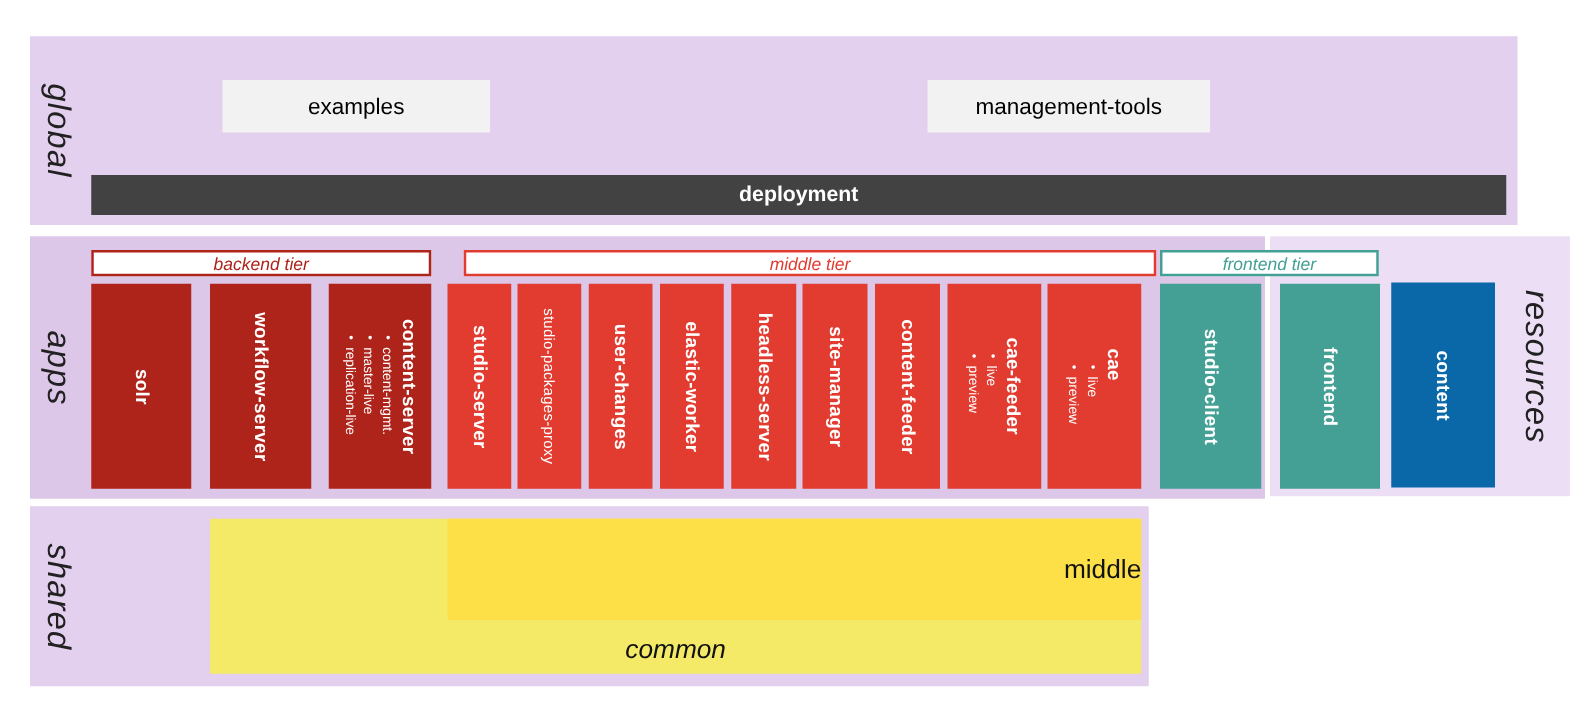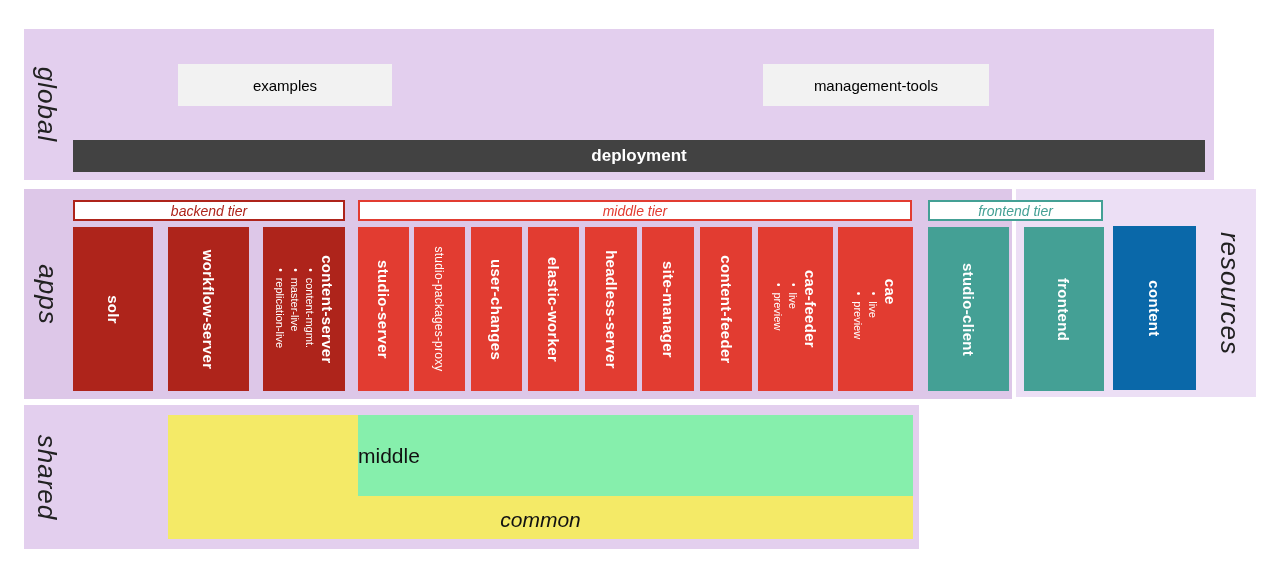--- a/index.html
+++ b/index.html
@@ -22,7 +22,7 @@
 
   
   .gbox { position:absolute; background:#f2f2f2; display:flex; align-items:center;
-    justify-content:center; font-size:15px; color:#000; }
+    justify-content:center; font-size:18px; color:#000; }
   .gbox.examples { left:154px; top:35px; width:214px; height:42px; }
   .gbox.mgmt     { left:739px; top:35px; width:226px; height:42px; }
   .deployment-bar { position:absolute; left:49px; top:111px; width:1132px; height:32px;

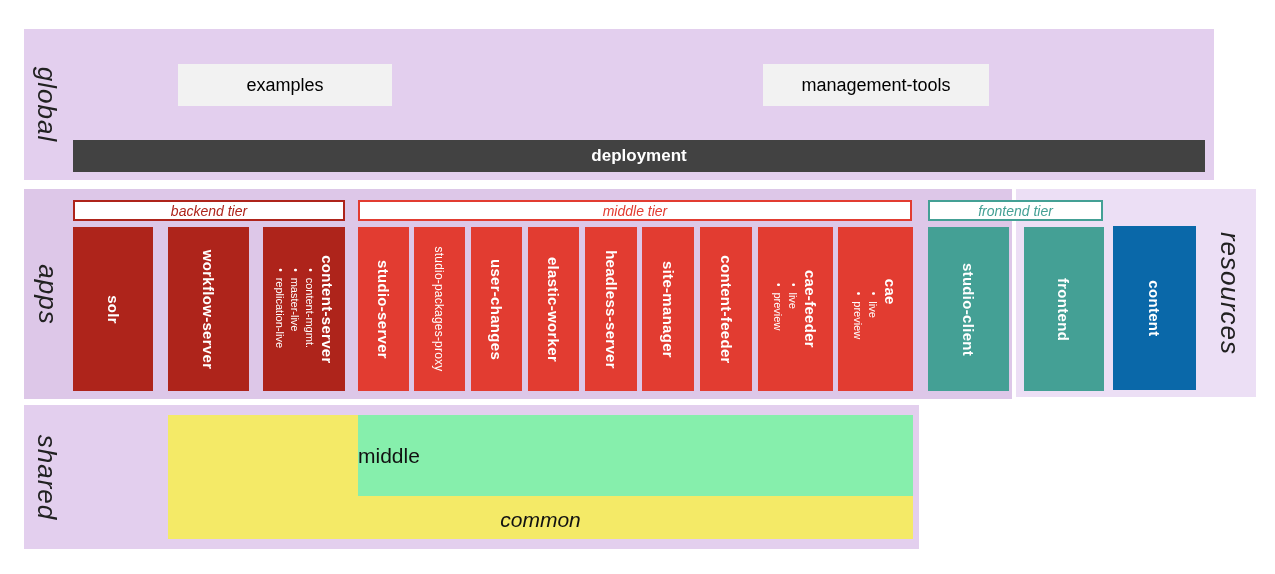--- a/index.html
+++ b/index.html
@@ -24,7 +24,7 @@
   .gbox { position:absolute; background:#f2f2f2; display:flex; align-items:center;
     justify-content:center; font-size:18px; color:#000; }
   .gbox.examples { left:154px; top:35px; width:214px; height:42px; }
-  .gbox.mgmt     { left:739px; top:35px; width:226px; height:42px; }
+  .gbox.mgmt     { left:718px; top:35px; width:226px; height:42px; }
   .deployment-bar { position:absolute; left:49px; top:111px; width:1132px; height:32px;
     background:#424242; color:#ffffff; font-weight:bold; font-size:17px;
     display:flex; align-items:center; justify-content:center; }

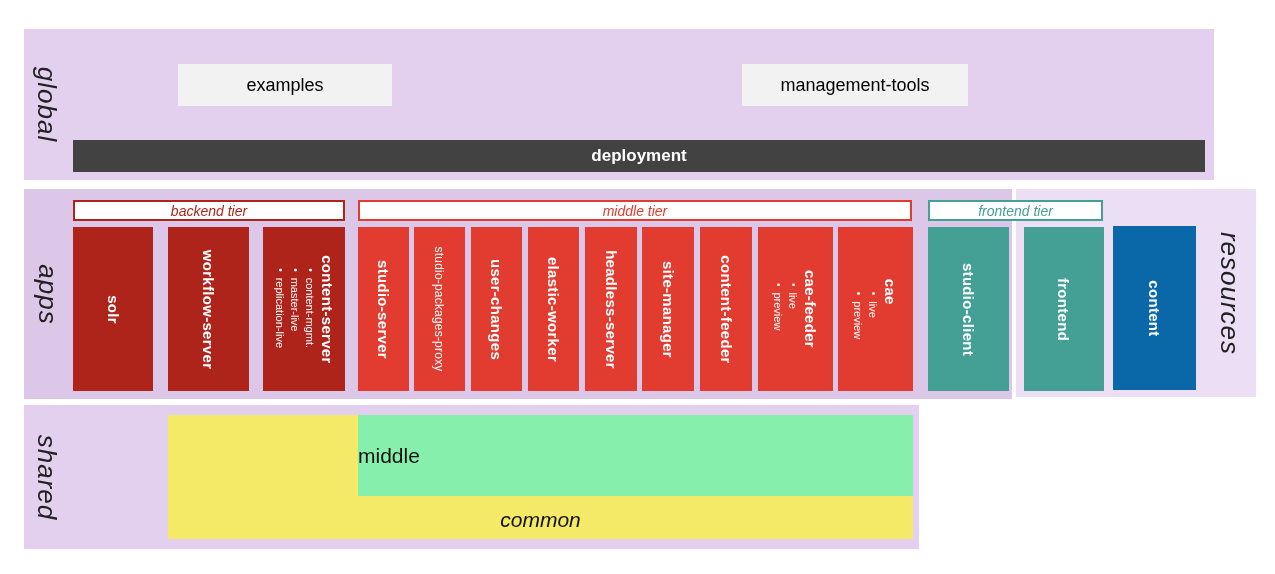--- a/index.html
+++ b/index.html
@@ -34,7 +34,7 @@
     display:flex; align-items:center; justify-content:center;
     font-style:italic; font-size:14px; box-sizing:border-box; z-index:2; }
   .tier-backend  { left:49px;  width:272px; border:2px solid #ae241b; color:#ae241b; }
-  .tier-middle   { left:334px; width:554px; border:2px solid #e23c31; color:#e23c31;align-items:center; }
+  .tier-middle   { left:347px; width:554px; border:2px solid #e23c31; color:#e23c31;align-items:center; }
   .tier-frontend { left:904px; width:175px; border:2px solid #44a095; color:#44a095;align-items:center; }
 
   

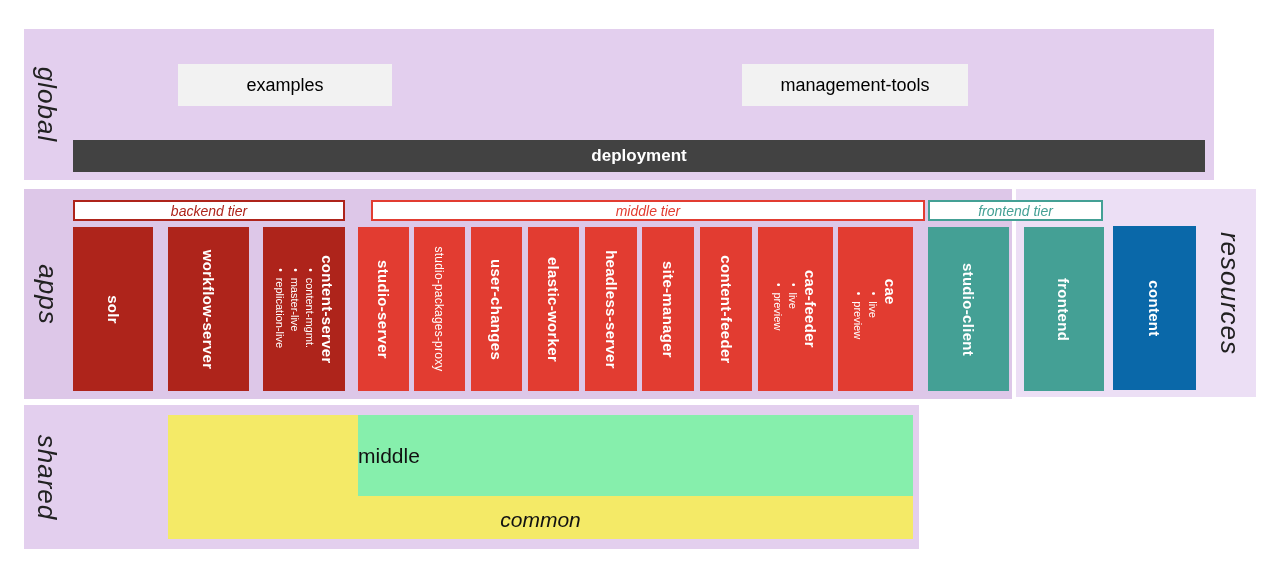--- a/index.html
+++ b/index.html
@@ -75,7 +75,7 @@
   .common-box .hlabel { position:absolute; left:0; right:0; bottom:7px;
     text-align:center; font-size:21px; color:#111111;font-style:italic; }
   .middle-box { position:absolute; left:334px; top:10px; width:555px; height:81px;
-    background:#86efac; display:flex; align-items:center; justify-content:flex-start;
+    background:#fde047; display:flex; align-items:center; justify-content:flex-end;
     font-size:21px; color:#111111; }
 </style>
 </head>

